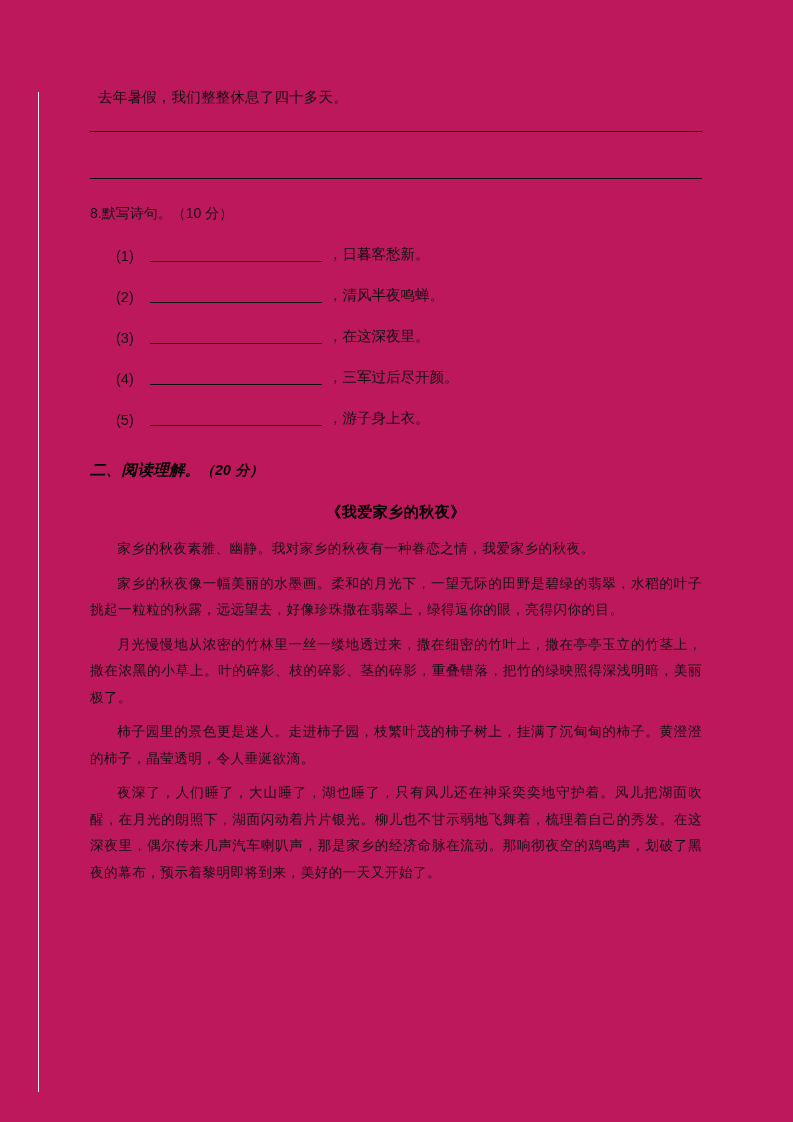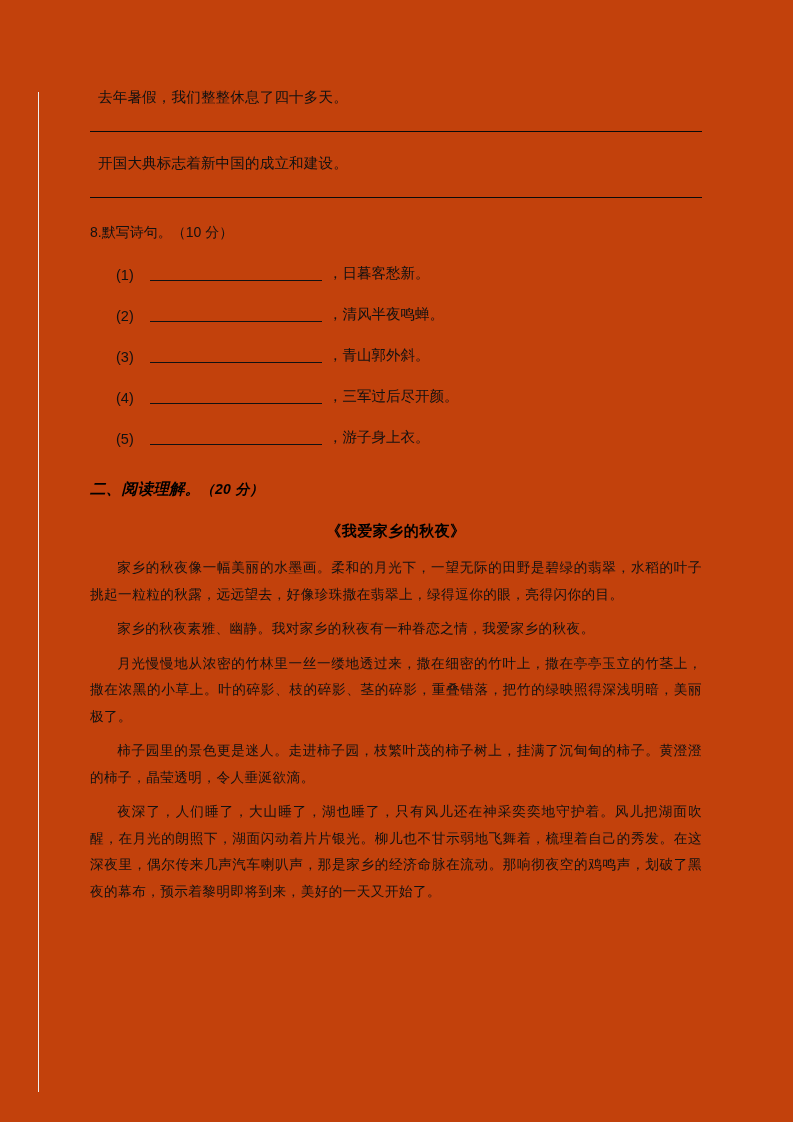--- a/index.html
+++ b/index.html
@@ -11,7 +11,7 @@
     position: relative;
     width: 793px;
     height: 1122px;
-    background: #c2410c;
+    background: #be185d;
     overflow: hidden;
     box-sizing: border-box;
   }

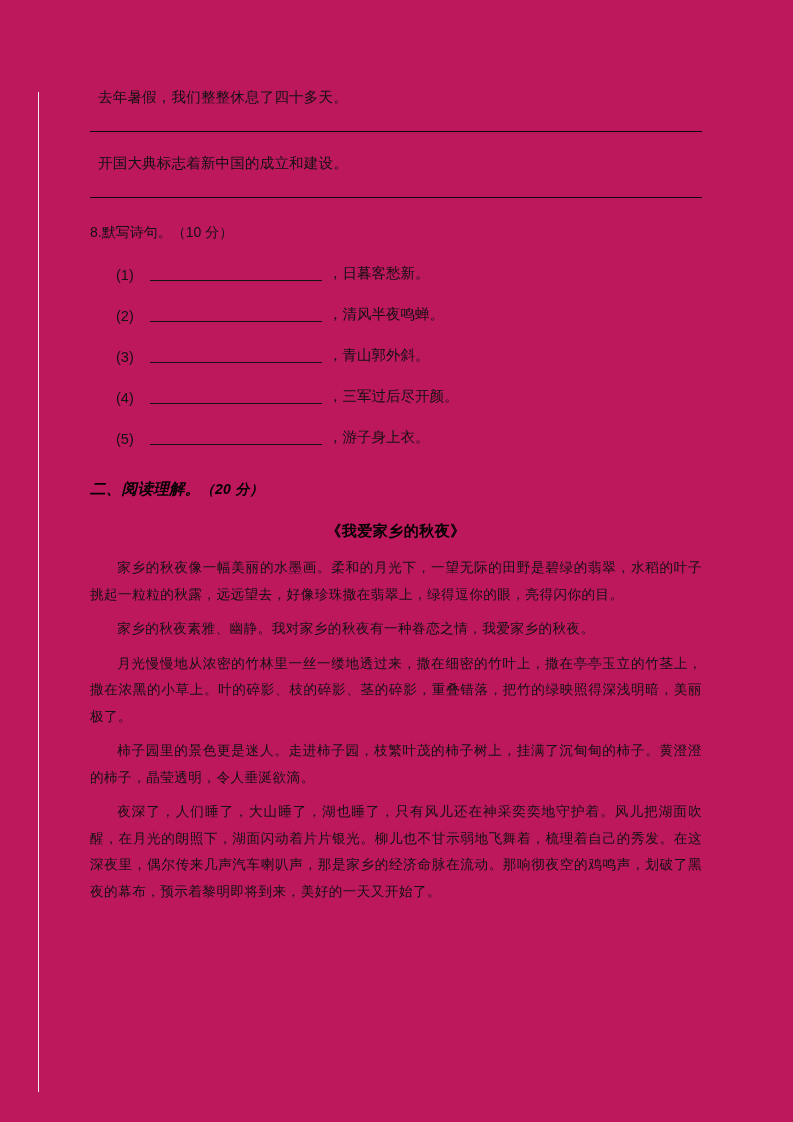--- a/index.html
+++ b/index.html
@@ -132,9 +132,6 @@
 
     <div class="gap-after-rule"></div>
 
-    <div class="qline">
-      <span>开国大典标志着新中国的成立和建设。</span>
-    </div>
     <hr class="answer-rule">
 
     <div class="sec-num">8.默写诗句。（10 分）</div>

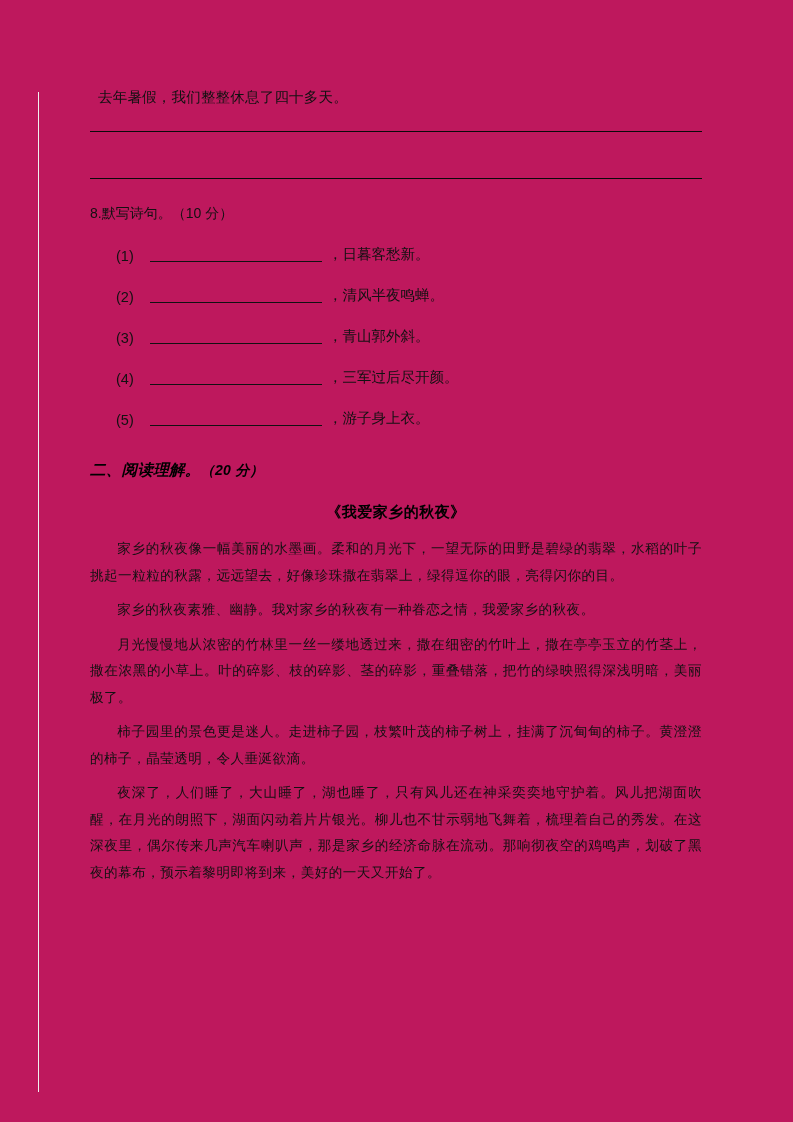--- a/index.html
+++ b/index.html
@@ -151,7 +151,7 @@
     <div class="poem-row">
       <span class="poem-idx">(3)</span>
       <span class="poem-blank"></span>
-      <span class="poem-tail">，青山郭外斜。</span>
+      <span class="poem-tail">，在这深夜里。</span>
     </div>
 
     <div class="poem-row">

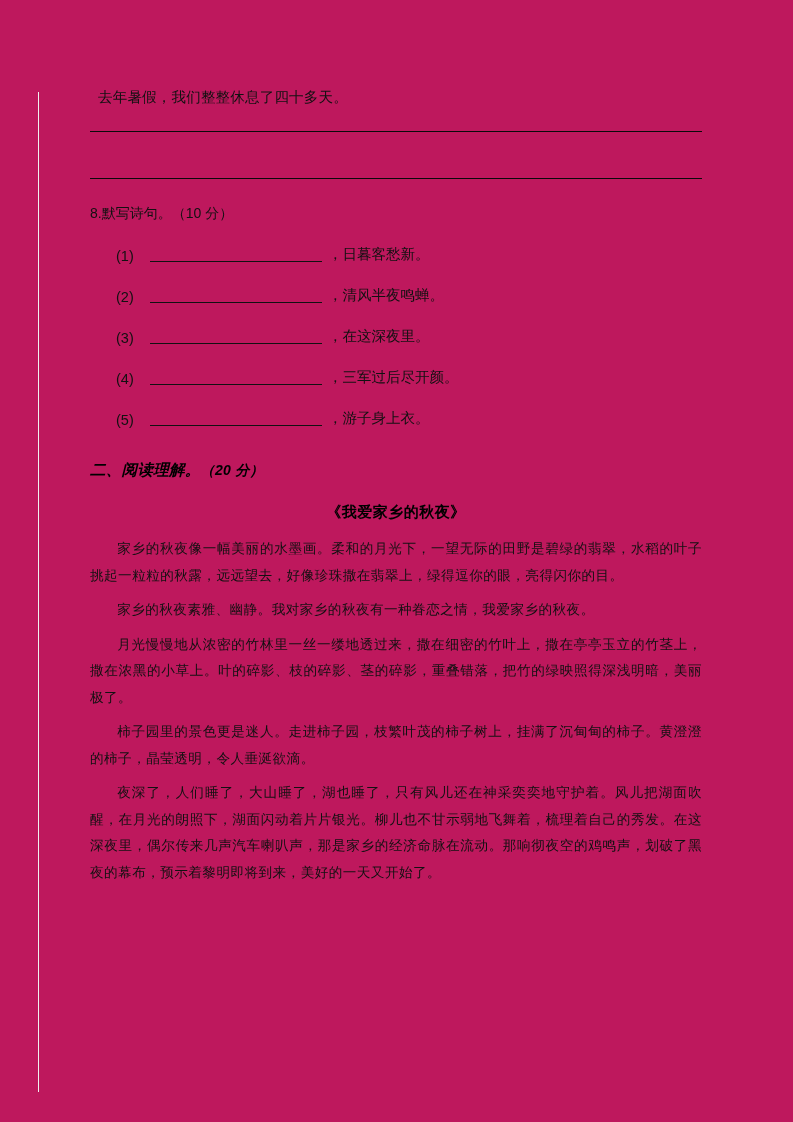--- a/index.html
+++ b/index.html
@@ -173,8 +173,8 @@
     <div class="article-title">《我爱家乡的秋夜》</div>
 
     <div class="article">
+      <p class="para">家乡的秋夜素雅、幽静。我对家乡的秋夜有一种眷恋之情，我爱家乡的秋夜。</p>
       <p class="para">家乡的秋夜像一幅美丽的水墨画。柔和的月光下，一望无际的田野是碧绿的翡翠，水稻的叶子挑起一粒粒的秋露，远远望去，好像珍珠撒在翡翠上，绿得逗你的眼，亮得闪你的目。</p>
-      <p class="para">家乡的秋夜素雅、幽静。我对家乡的秋夜有一种眷恋之情，我爱家乡的秋夜。</p>
       <p class="para">月光慢慢地从浓密的竹林里一丝一缕地透过来，撒在细密的竹叶上，撒在亭亭玉立的竹茎上，撒在浓黑的小草上。叶的碎影、枝的碎影、茎的碎影，重叠错落，把竹的绿映照得深浅明暗，美丽极了。</p>
       <p class="para">柿子园里的景色更是迷人。走进柿子园，枝繁叶茂的柿子树上，挂满了沉甸甸的柿子。黄澄澄的柿子，晶莹透明，令人垂涎欲滴。</p>
       <p class="para">夜深了，人们睡了，大山睡了，湖也睡了，只有风儿还在神采奕奕地守护着。风儿把湖面吹醒，在月光的朗照下，湖面闪动着片片银光。柳儿也不甘示弱地飞舞着，梳理着自己的秀发。在这深夜里，偶尔传来几声汽车喇叭声，那是家乡的经济命脉在流动。那响彻夜空的鸡鸣声，划破了黑夜的幕布，预示着黎明即将到来，美好的一天又开始了。</p>

